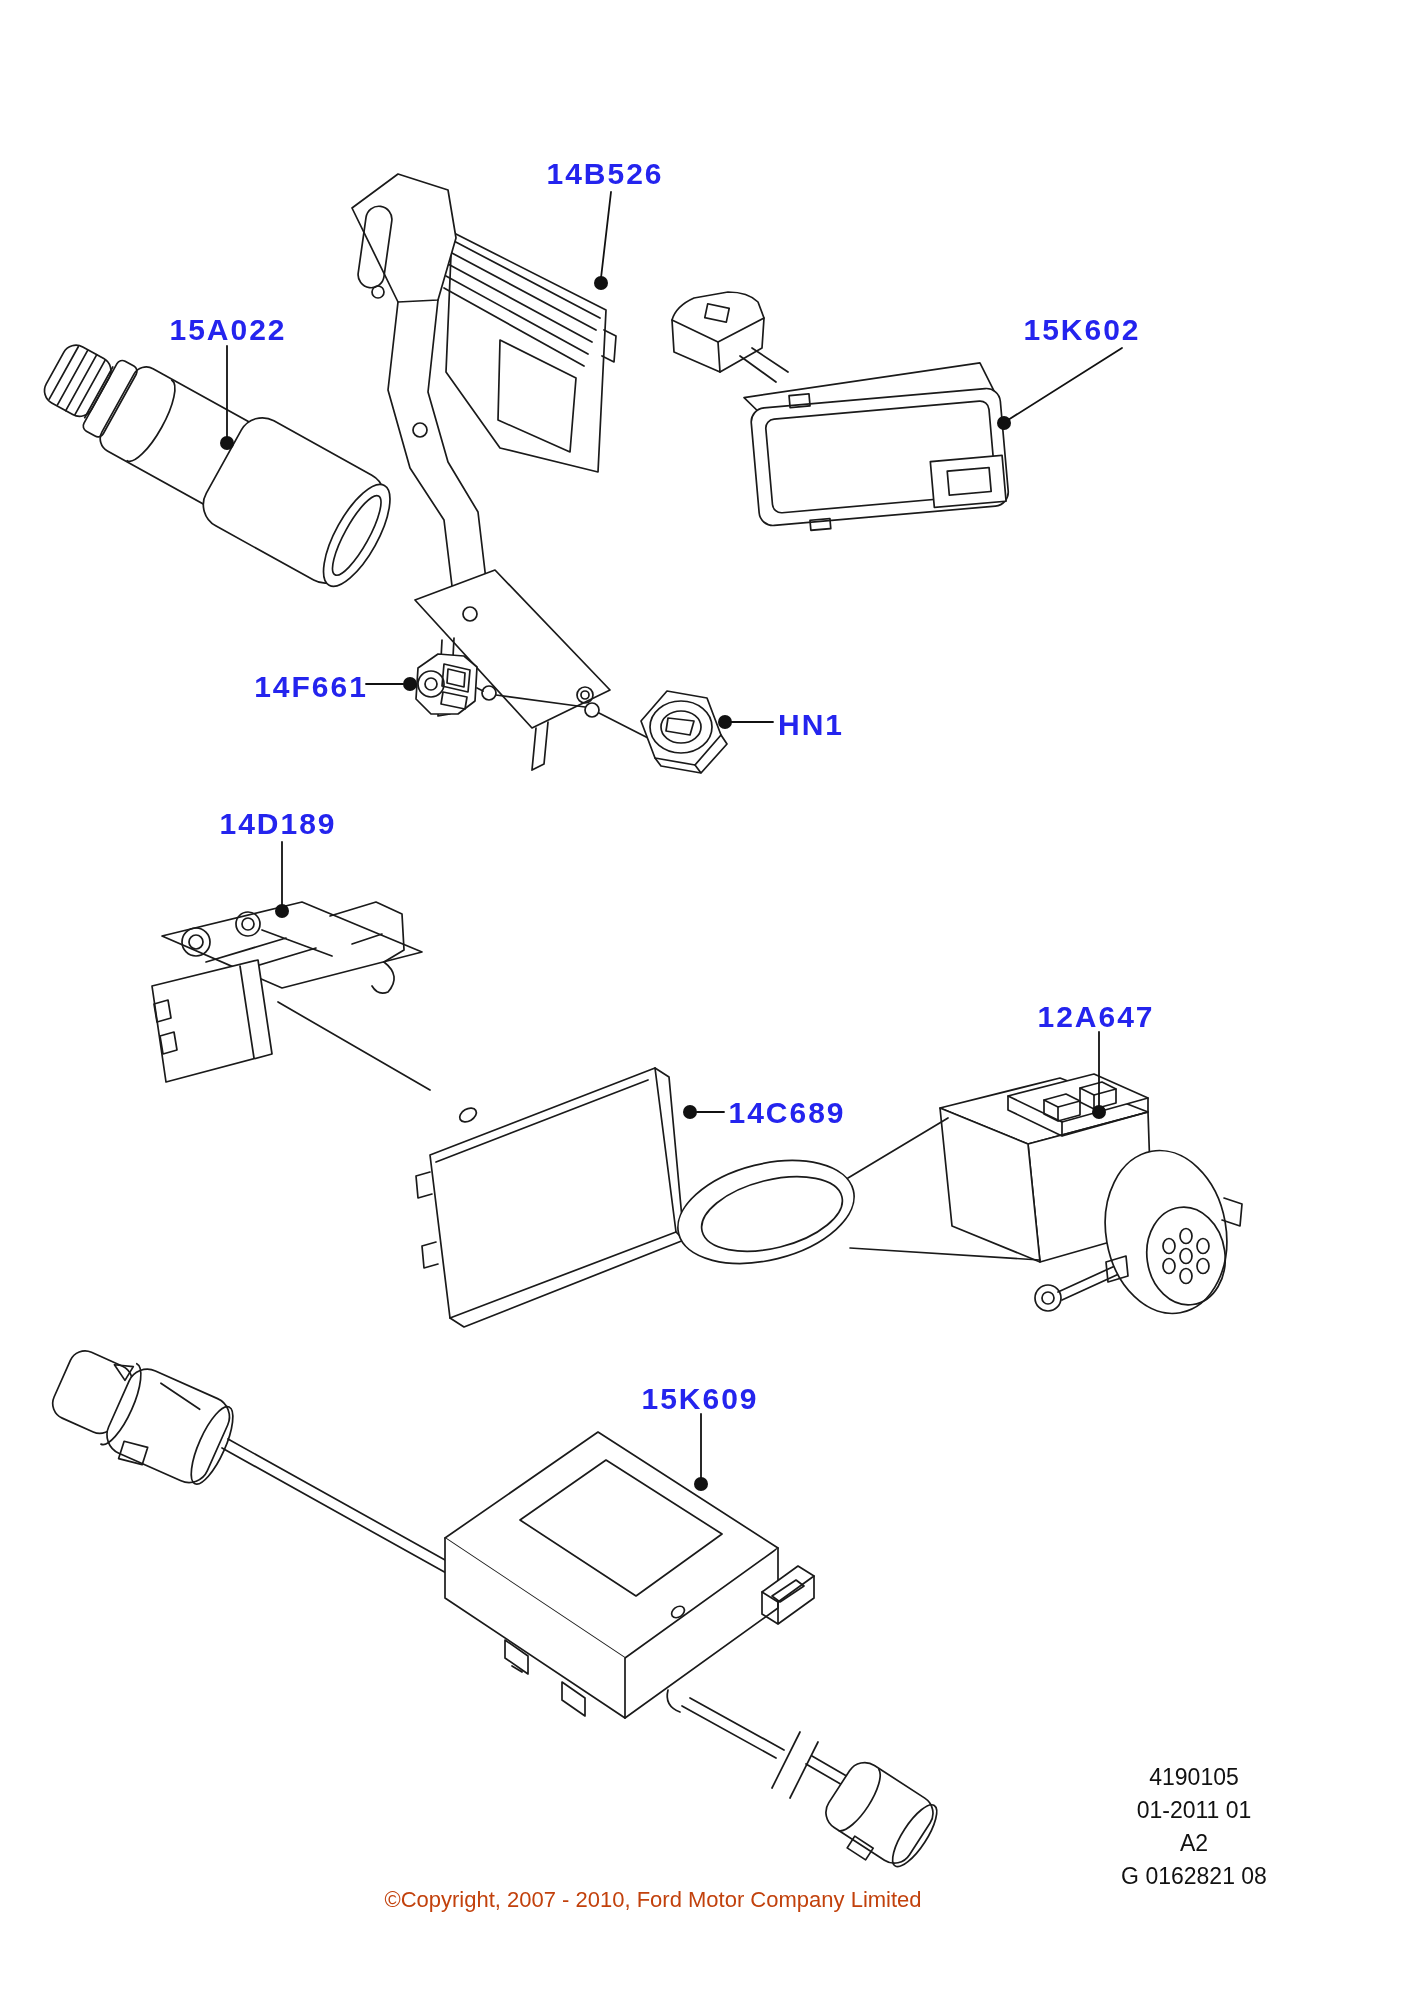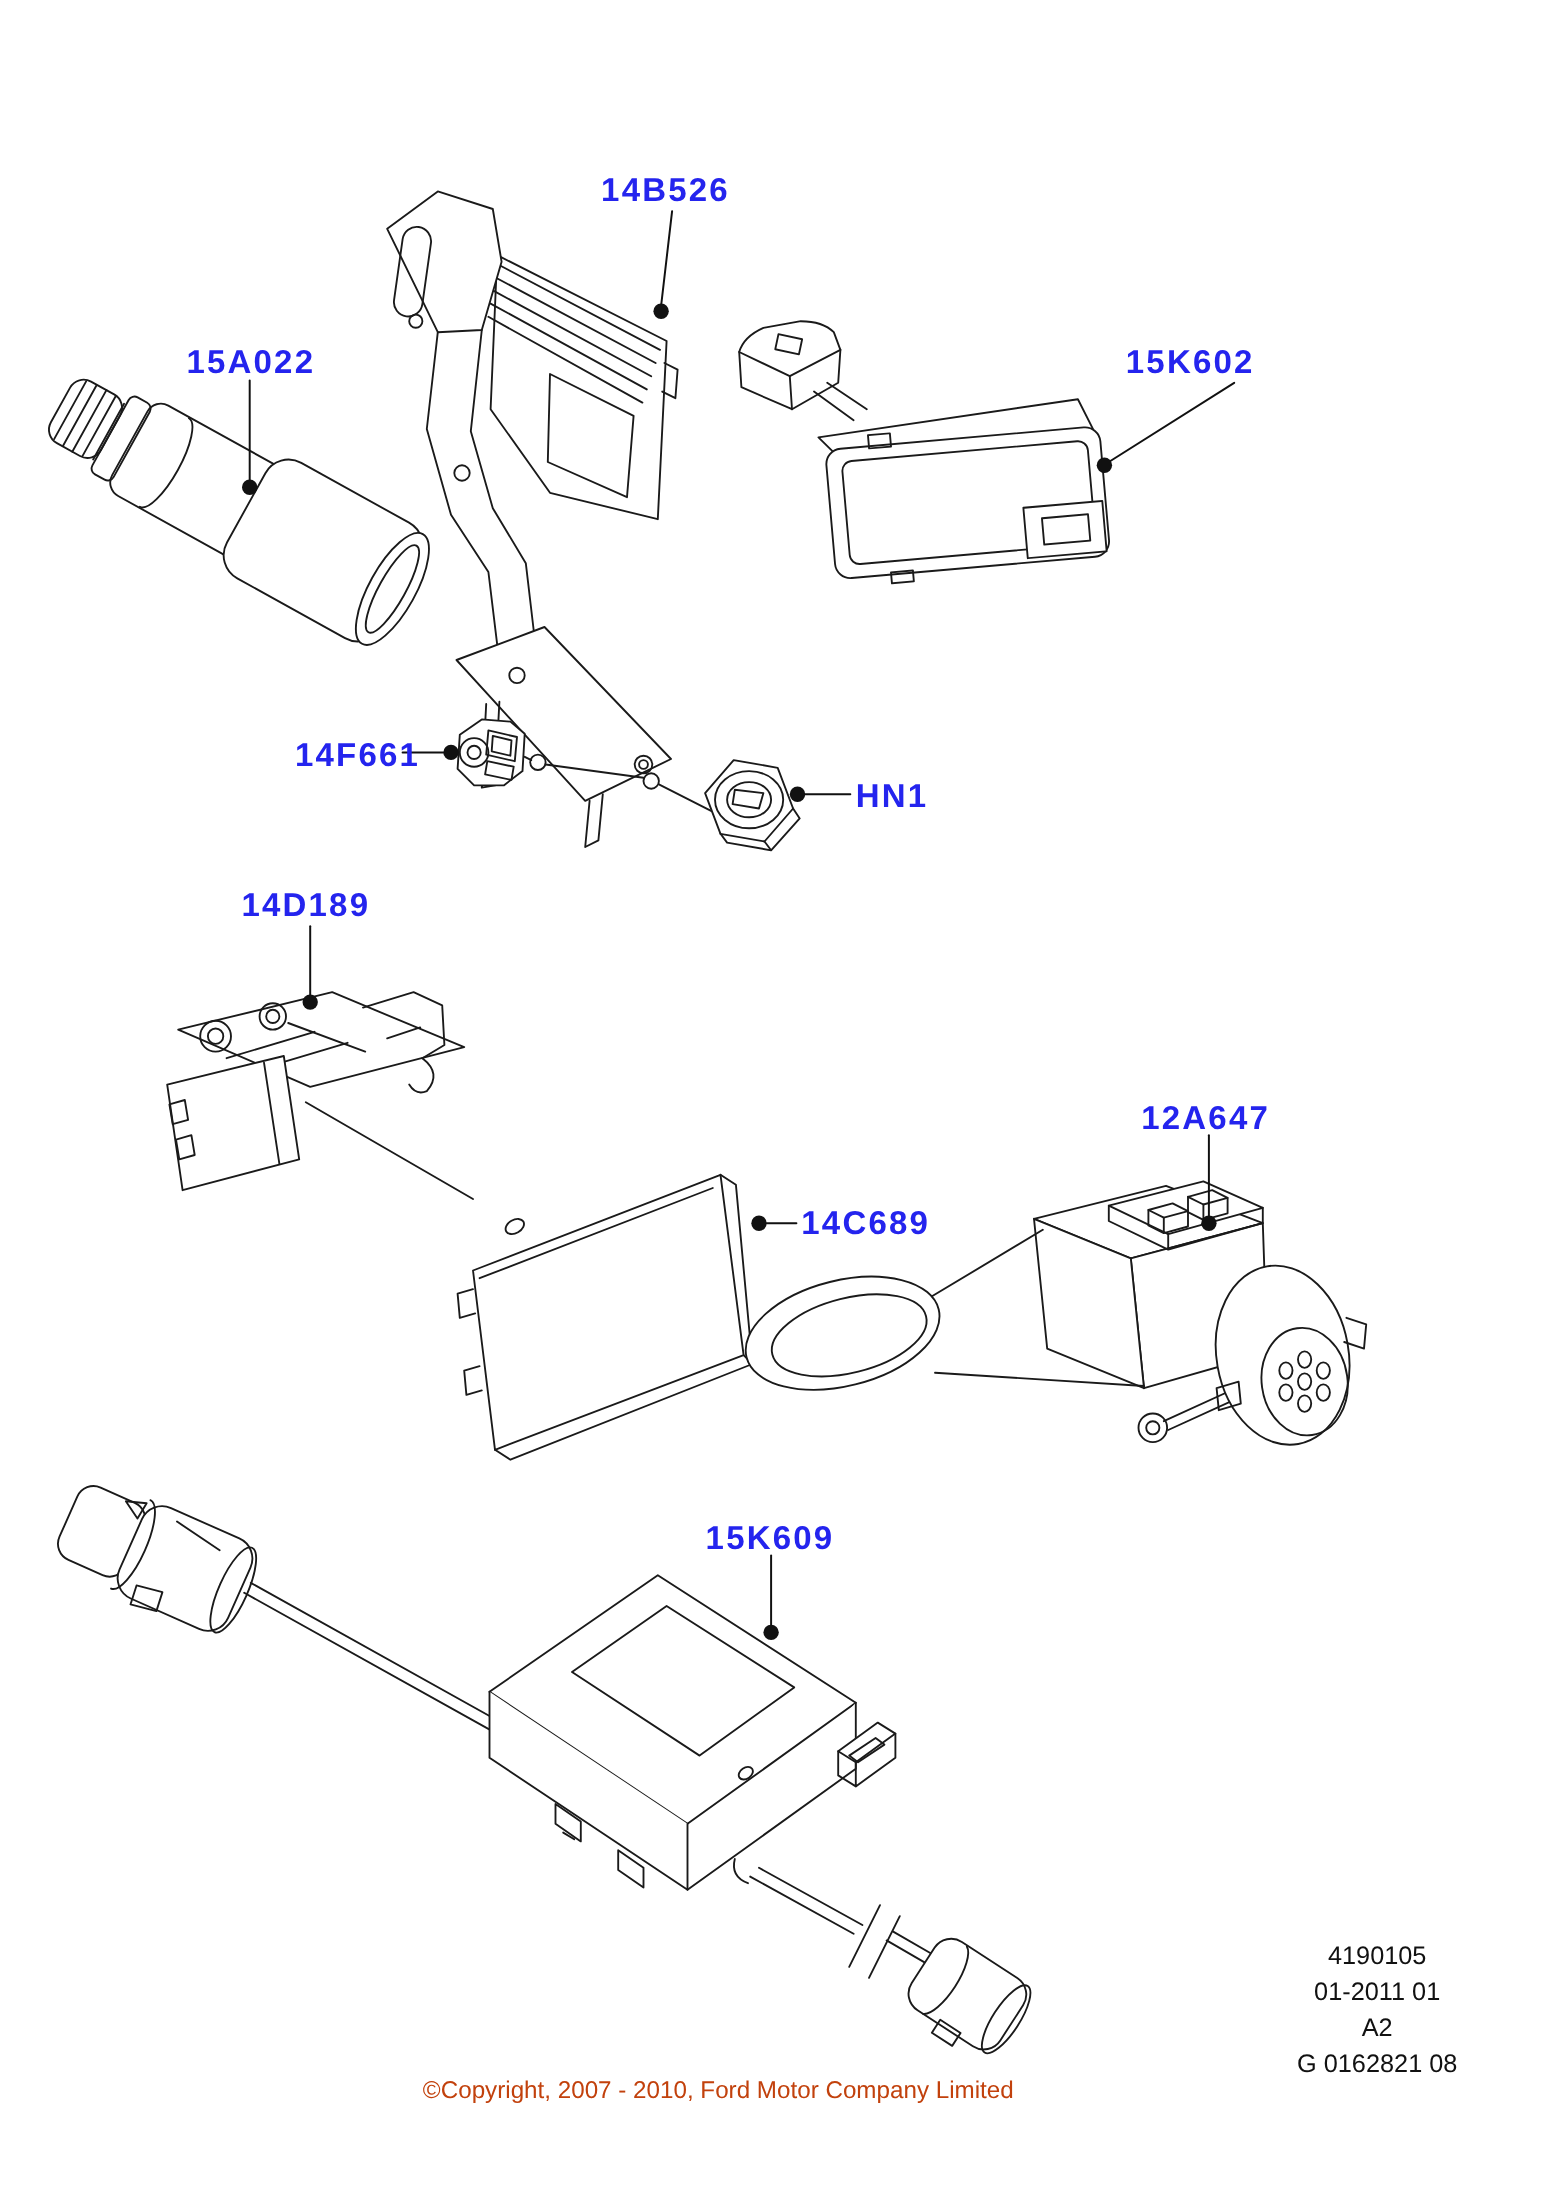--- a/index.html
+++ b/index.html
@@ -225,7 +225,7 @@
   <div class="part-label" style="left:605px;top:157px">14B526</div>
   <div class="part-label" style="left:228px;top:313px">15A022</div>
   <div class="part-label" style="left:1082px;top:313px">15K602</div>
-  <div class="part-label" style="left:325px;top:670px">14F661</div>
+  <div class="part-label" style="left:311px;top:670px">14F661</div>
   <div class="part-label" style="left:811px;top:708px">HN1</div>
   <div class="part-label" style="left:278px;top:807px">14D189</div>
   <div class="part-label" style="left:1096px;top:1000px">12A647</div>

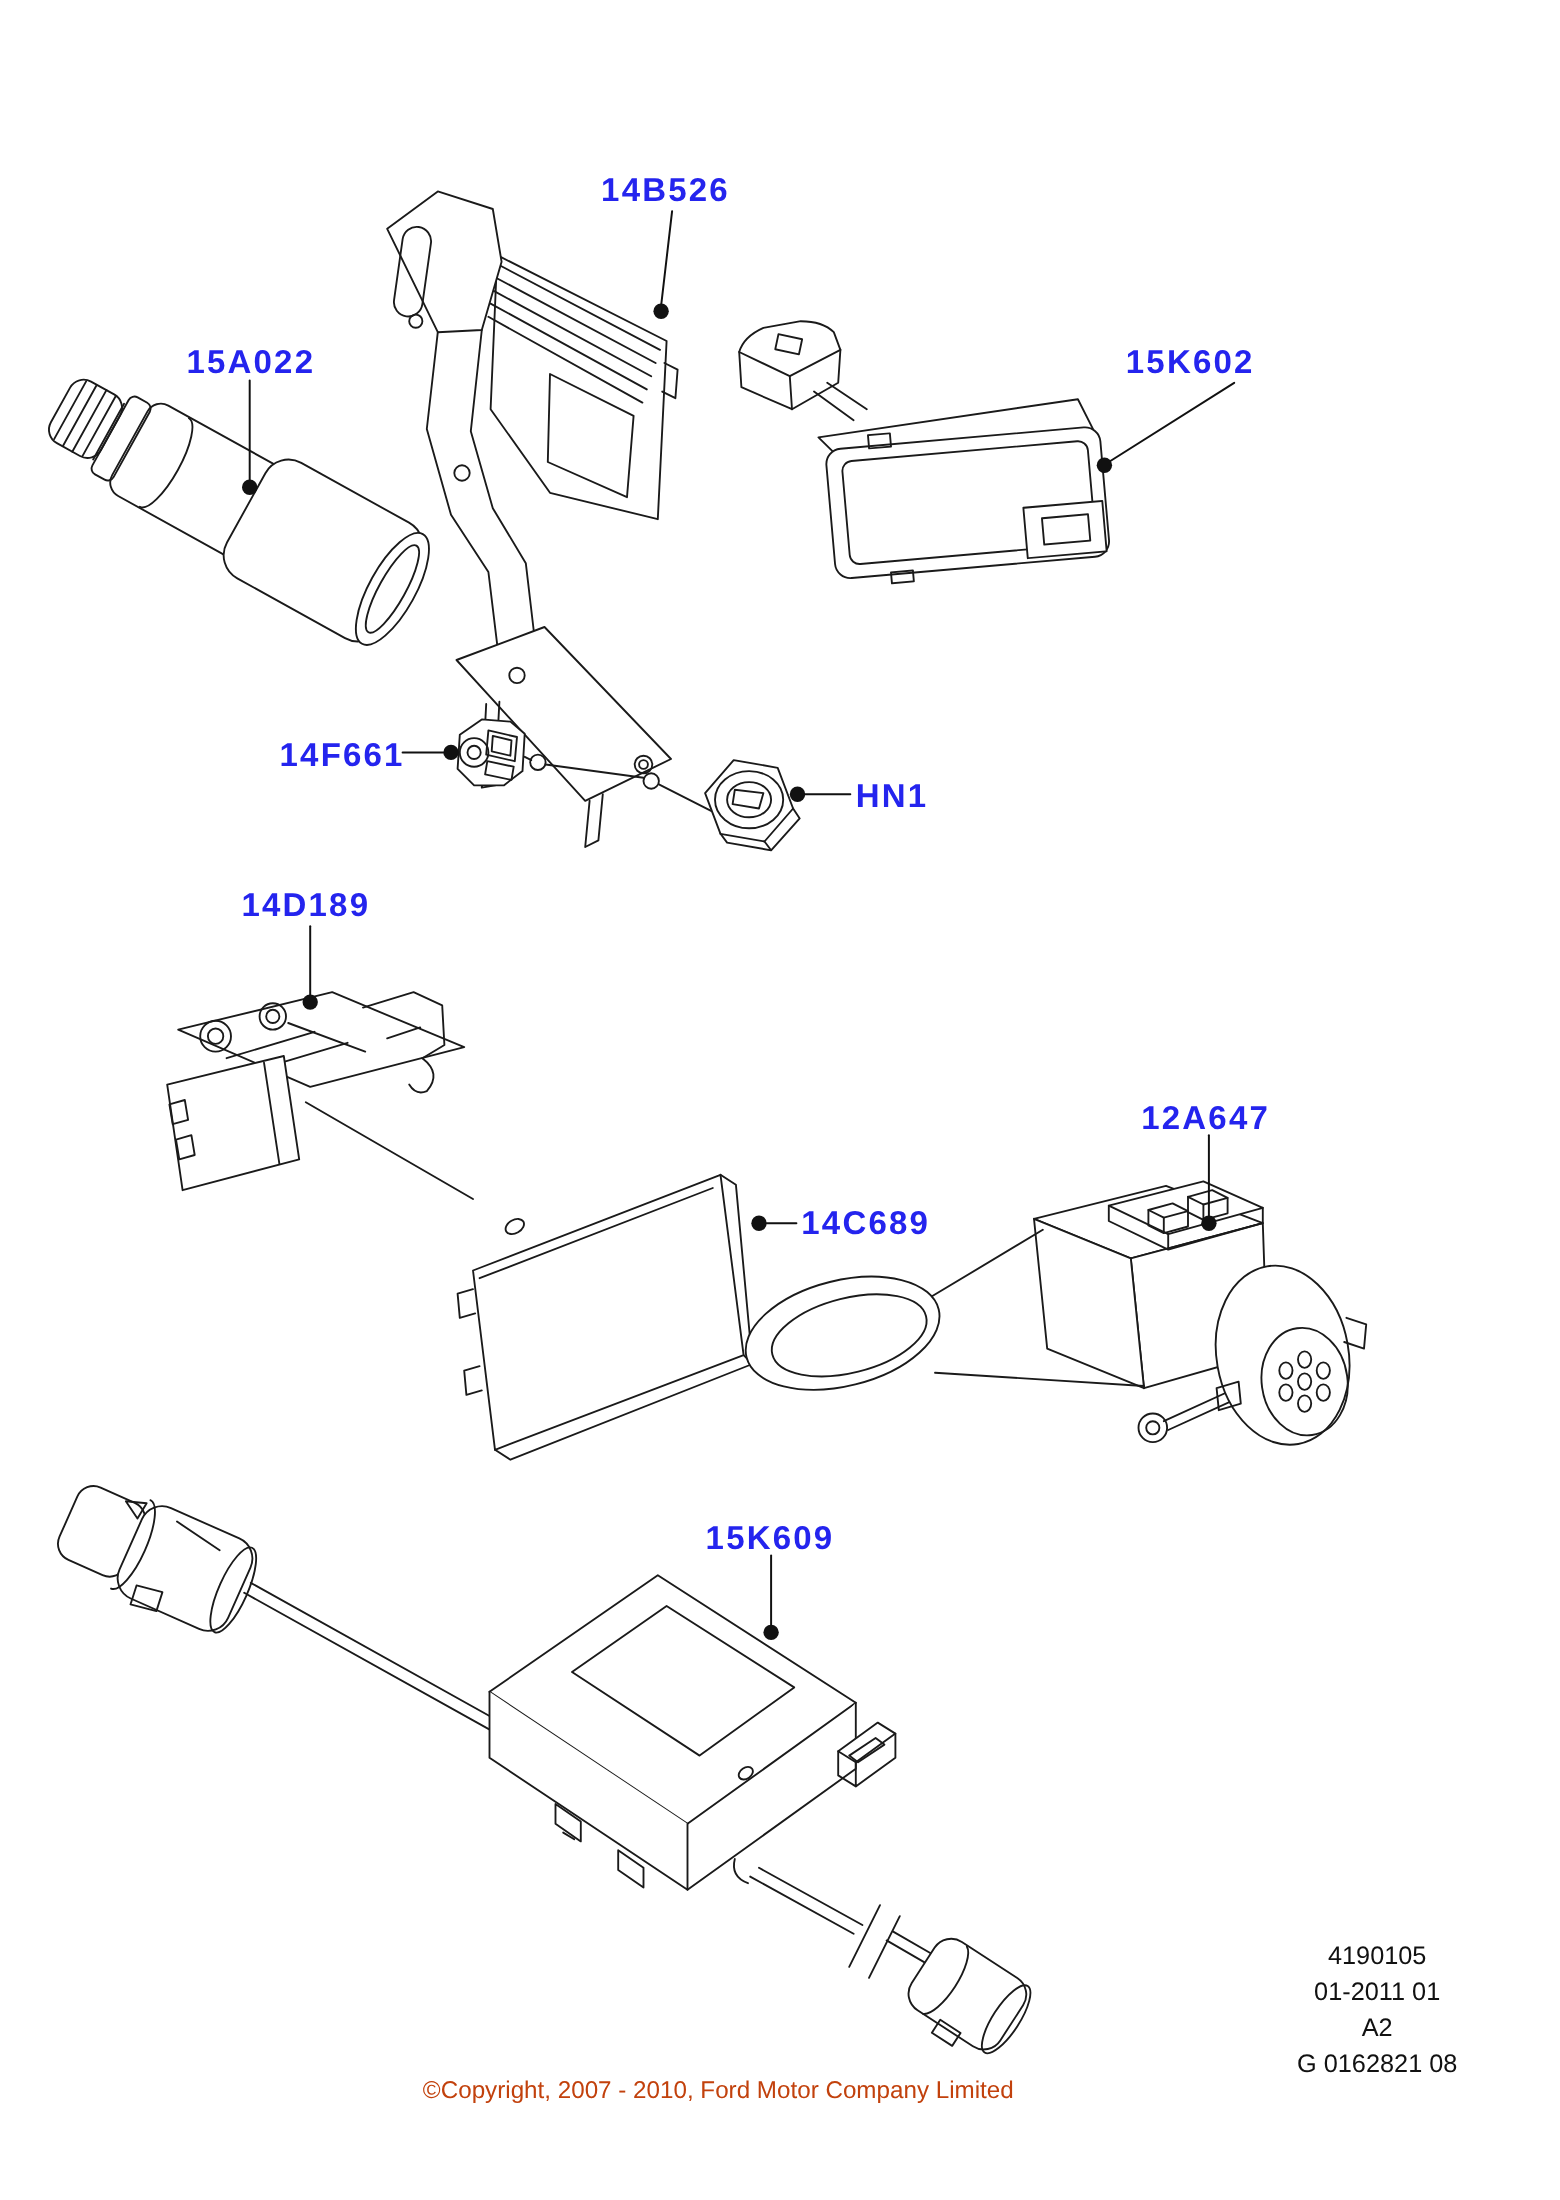--- a/index.html
+++ b/index.html
@@ -18,7 +18,7 @@
     white-space:nowrap;cursor:pointer;
   }
   .footer-block{
-    position:absolute;left:1252px;top:1761px;transform:translateX(-50%);
+    position:absolute;left:1194px;top:1761px;transform:translateX(-50%);
     text-align:center;font-size:23px;line-height:33px;color:#111111;white-space:nowrap;
   }
   .copyright{

